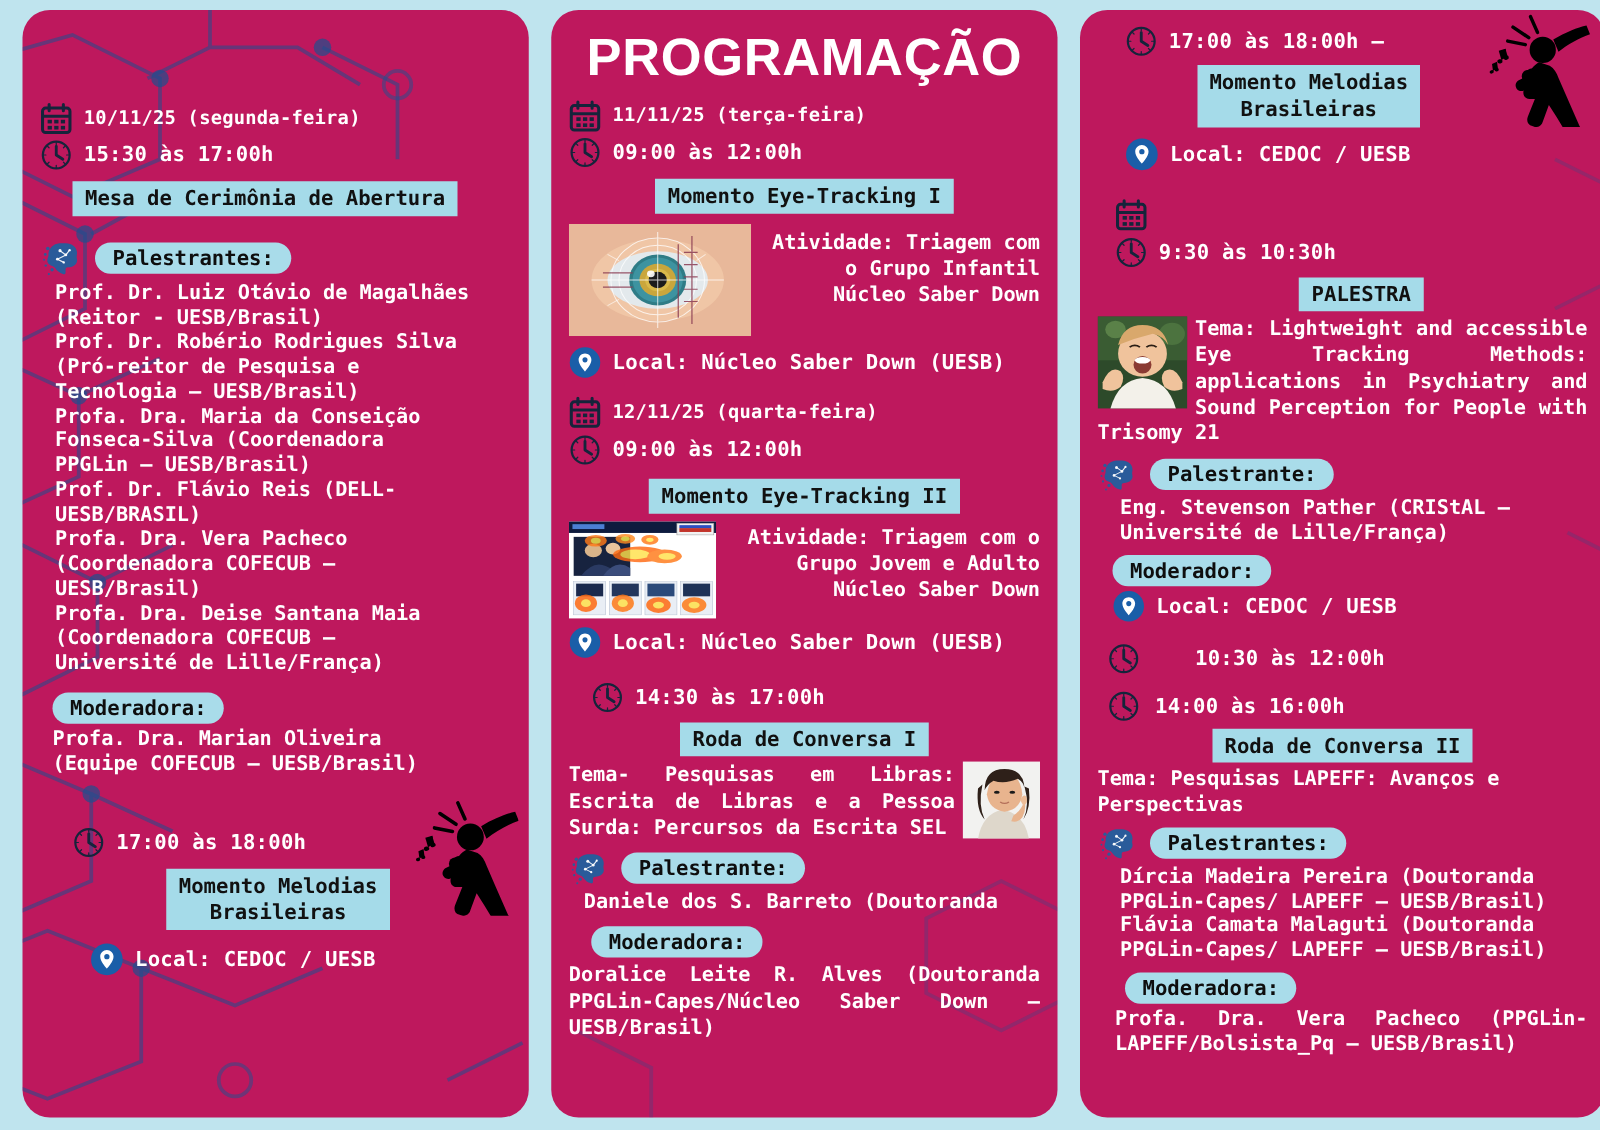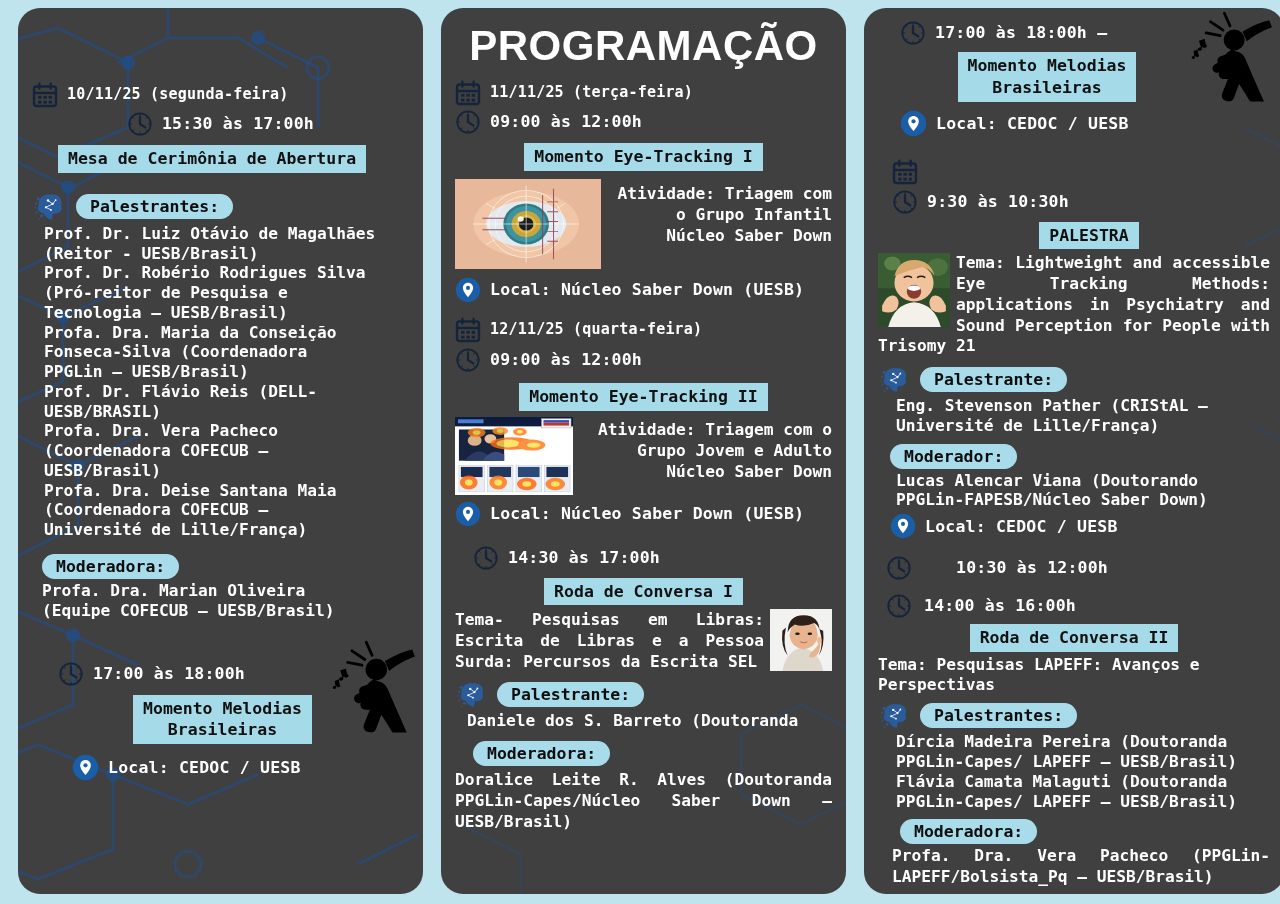--- a/index.html
+++ b/index.html
@@ -14,7 +14,7 @@
 
   .col{
     position:relative;
-    background:#404040;
+    background:#be185d;
     border-radius:22px;
     overflow:hidden;
     flex:0 0 auto;

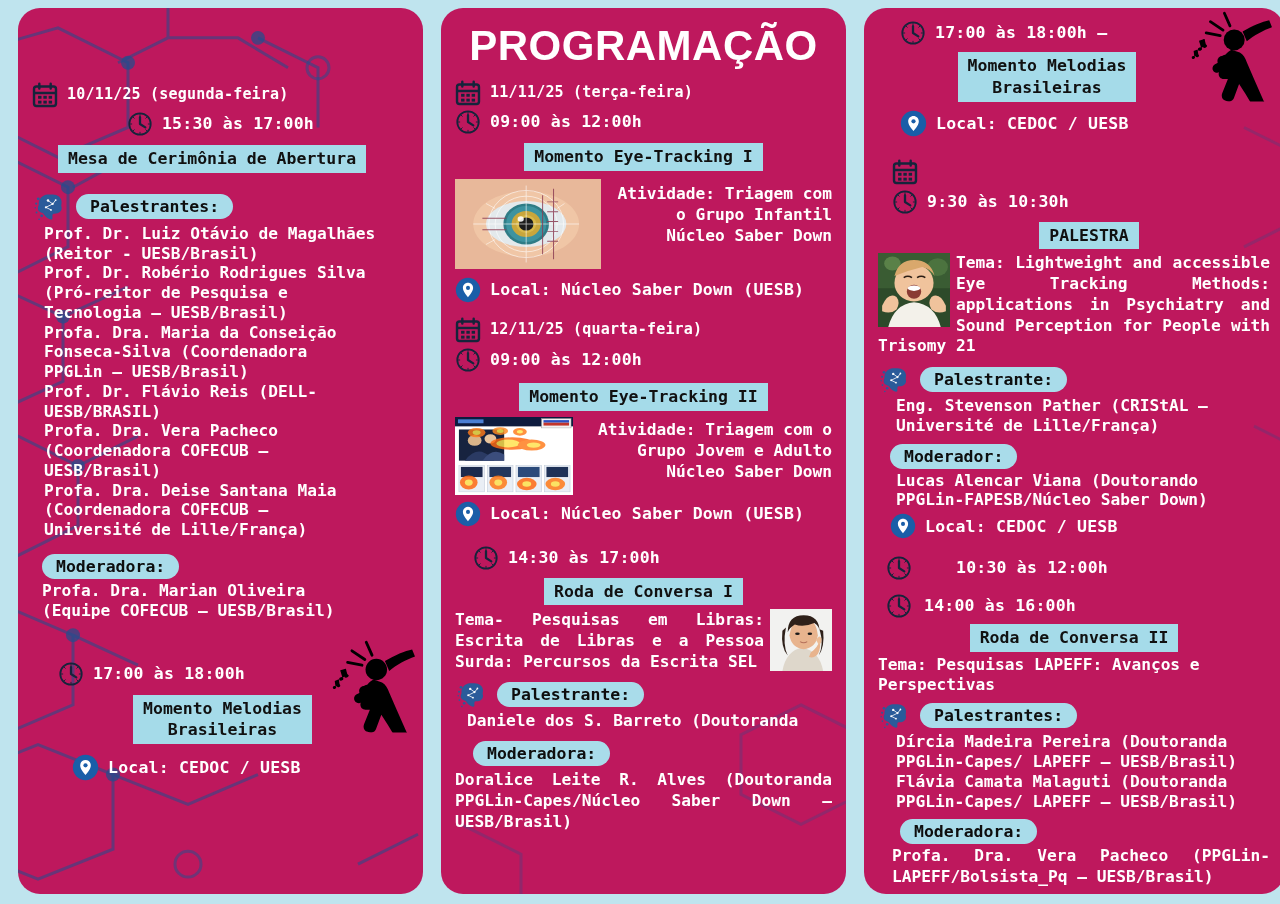--- a/index.html
+++ b/index.html
@@ -306,7 +306,7 @@
             </svg>
           <div class="ln date">10/11/25 (segunda-feira)</div>
         </div>
-        <div class="row" style="margin-top:3px;justify-content:center;">
+        <div class="row" style="margin-top:3px;">
           <svg class="ic" width="26" height="26">
               <use href="#sym-clock"></use>
             </svg>

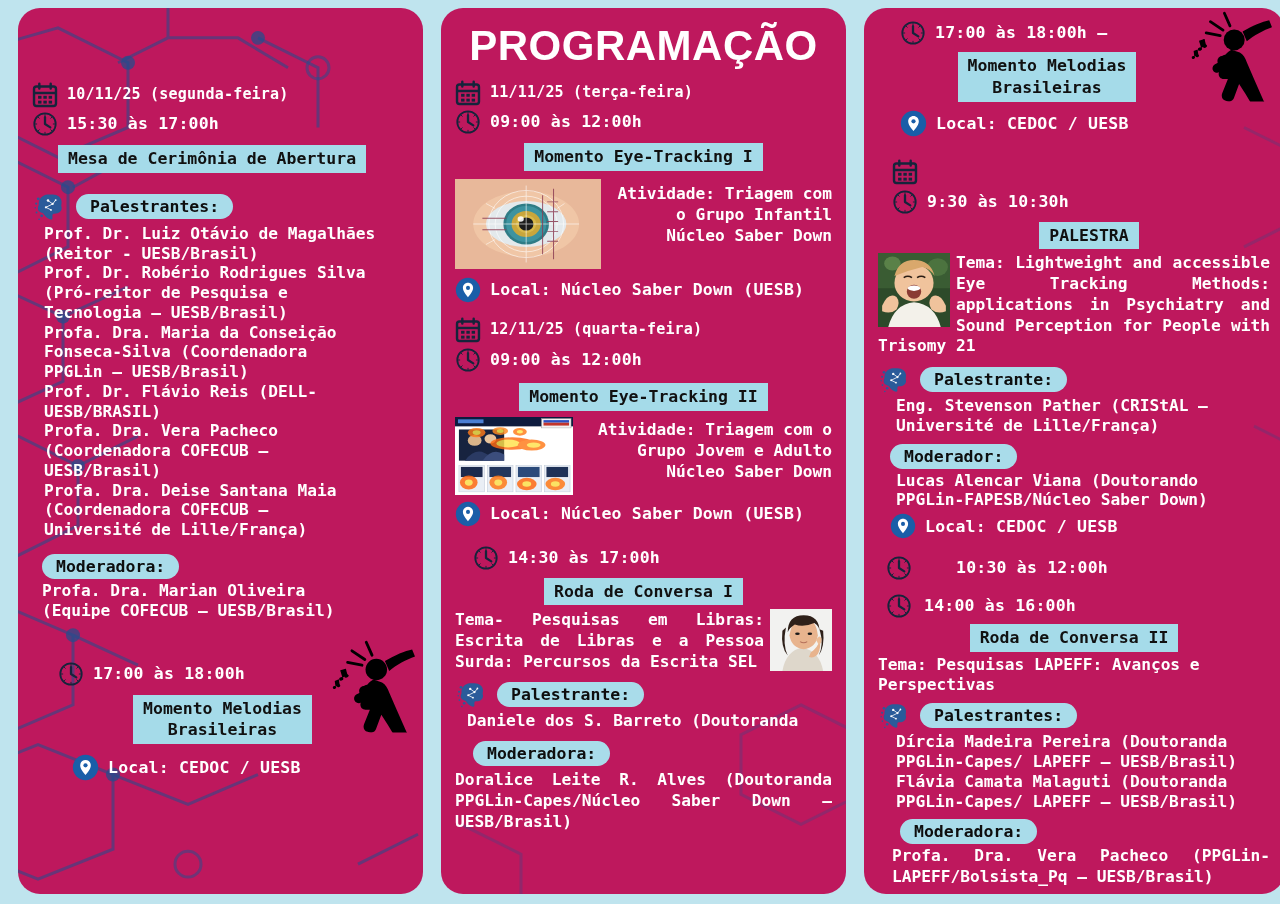--- a/index.html
+++ b/index.html
@@ -549,10 +549,6 @@
       <div style="margin:8px 0 0 12px;">
         <span class="pill">Moderador:</span>
       </div>
-      <div class="names" style="margin-left:18px;">
-        <div>Lucas Alencar Viana (Doutorando</div>
-        <div>PPGLin-FAPESB/Núcleo Saber Down)</div>
-      </div>
       <div class="local" style="margin-left:12px;margin-top:3px;">
         <svg class="ic" width="26" height="26">
             <use href="#sym-pin"></use>

